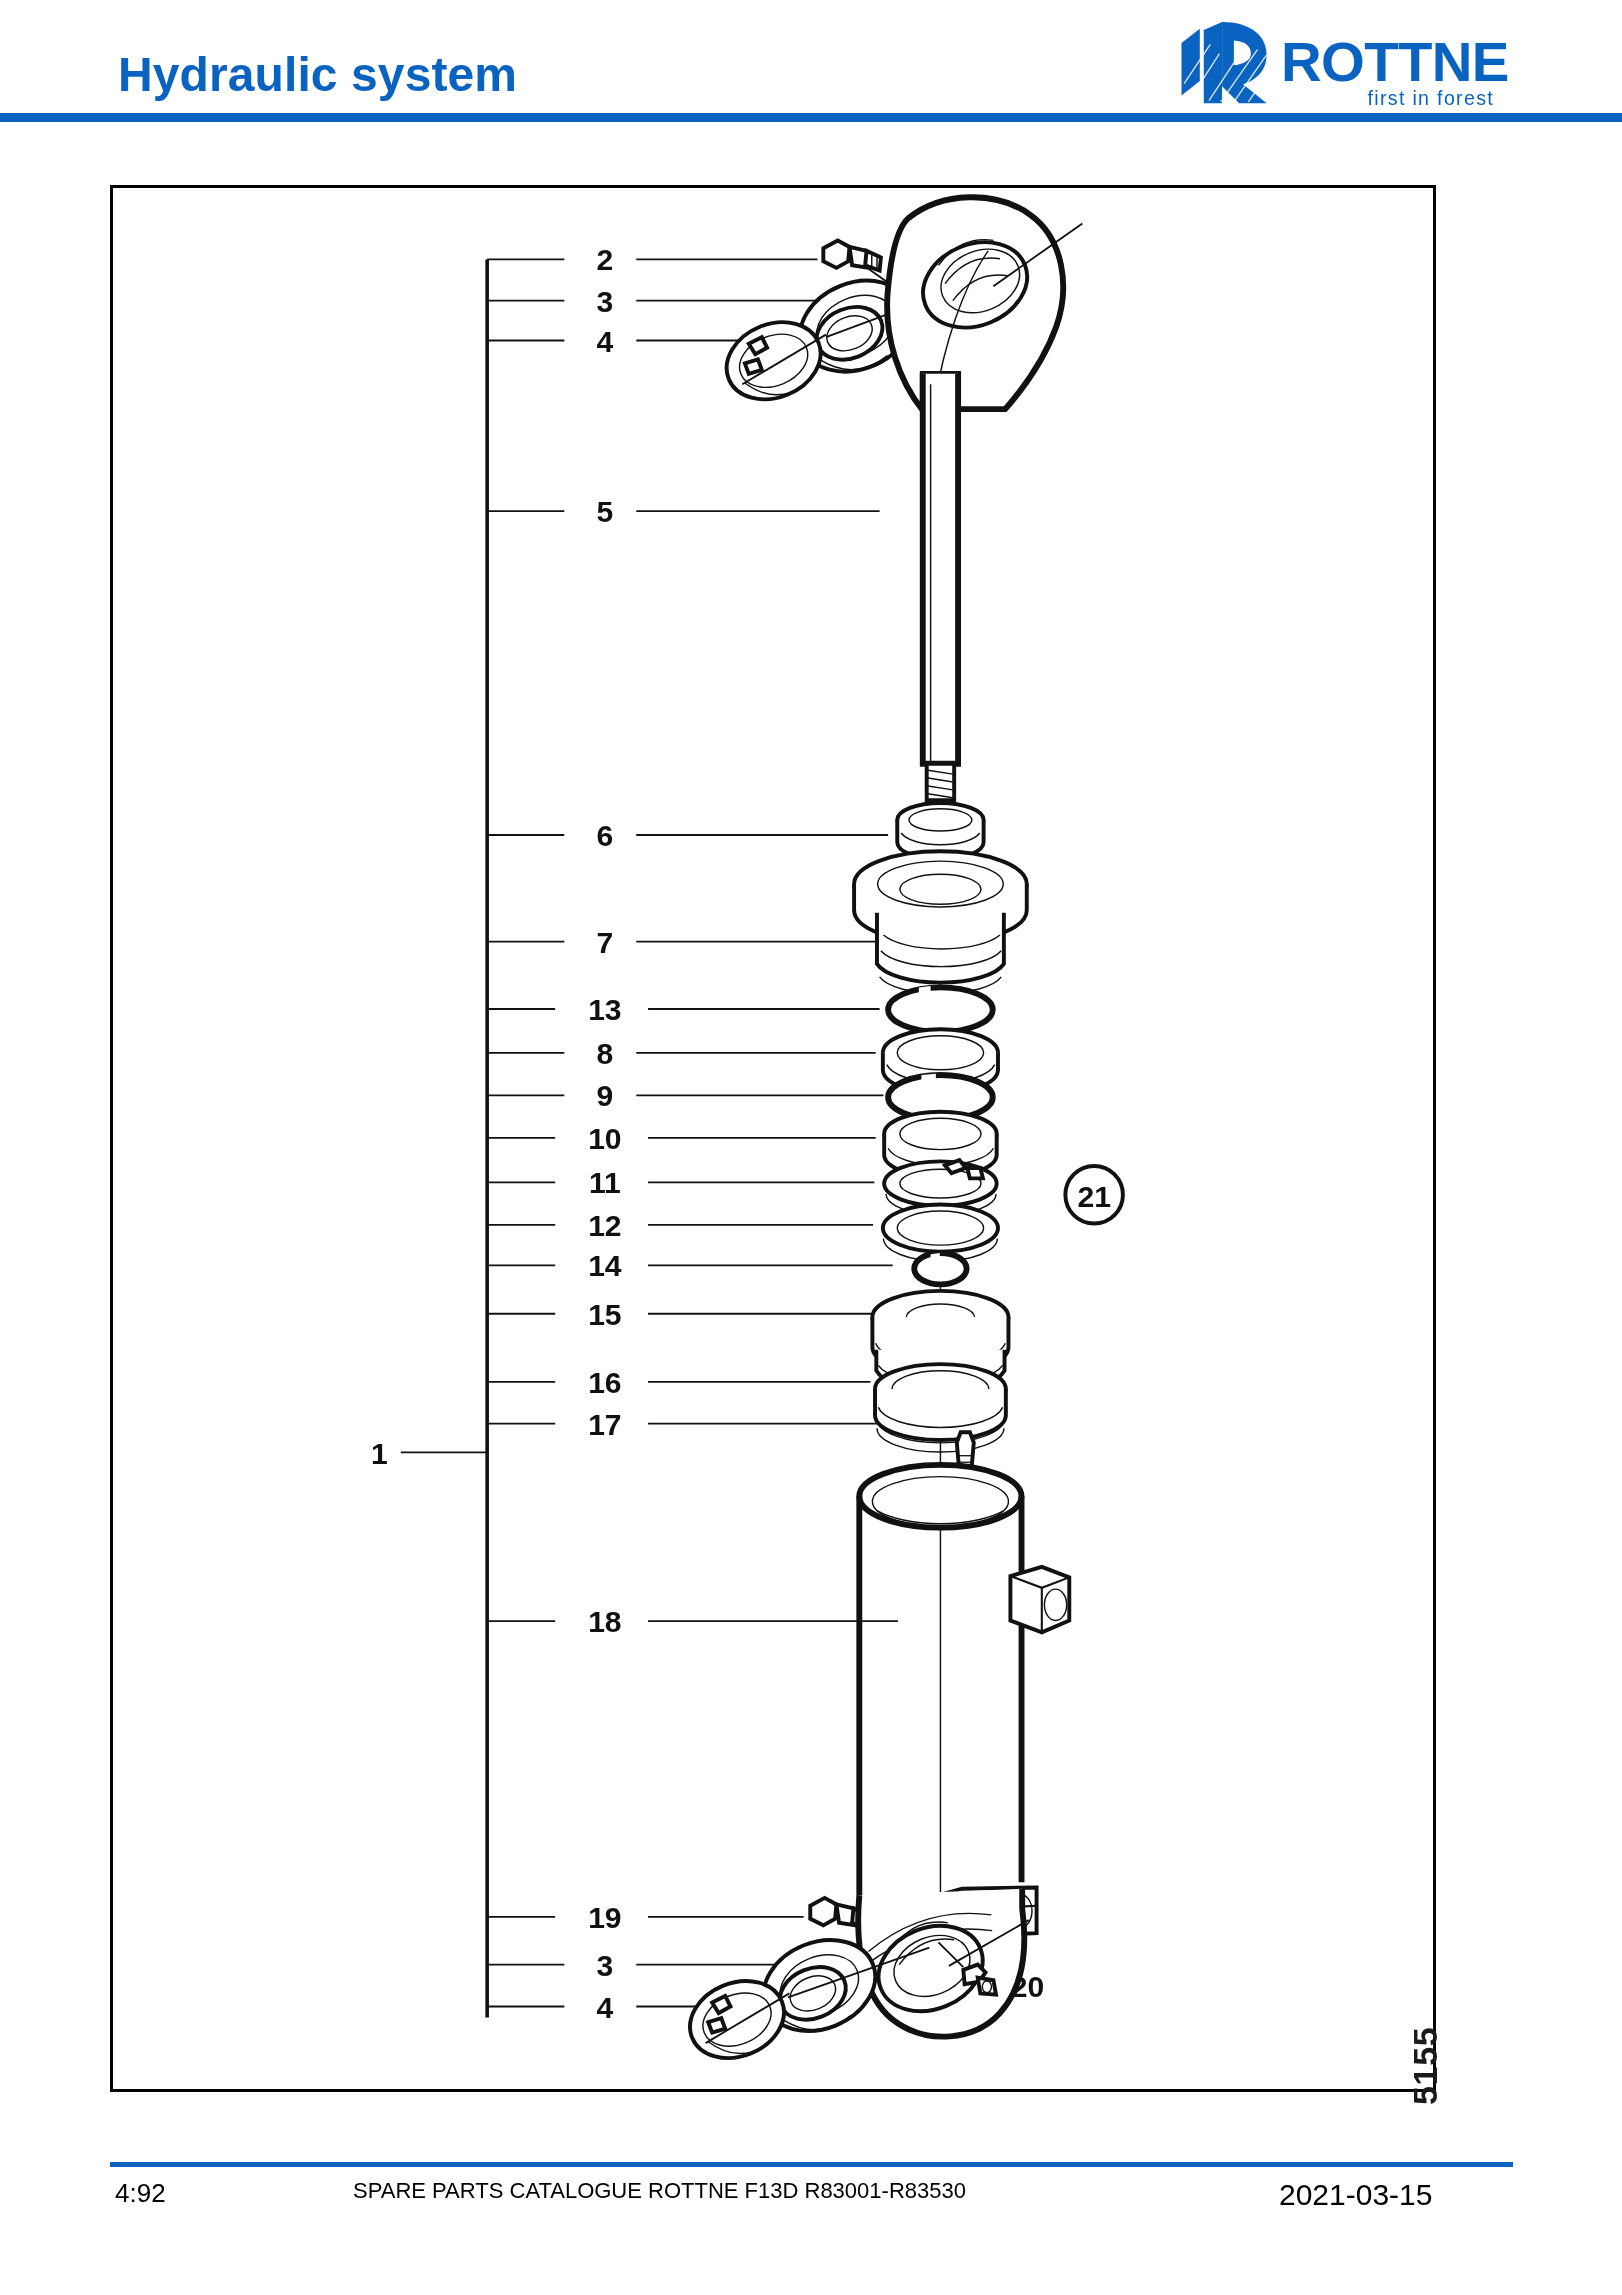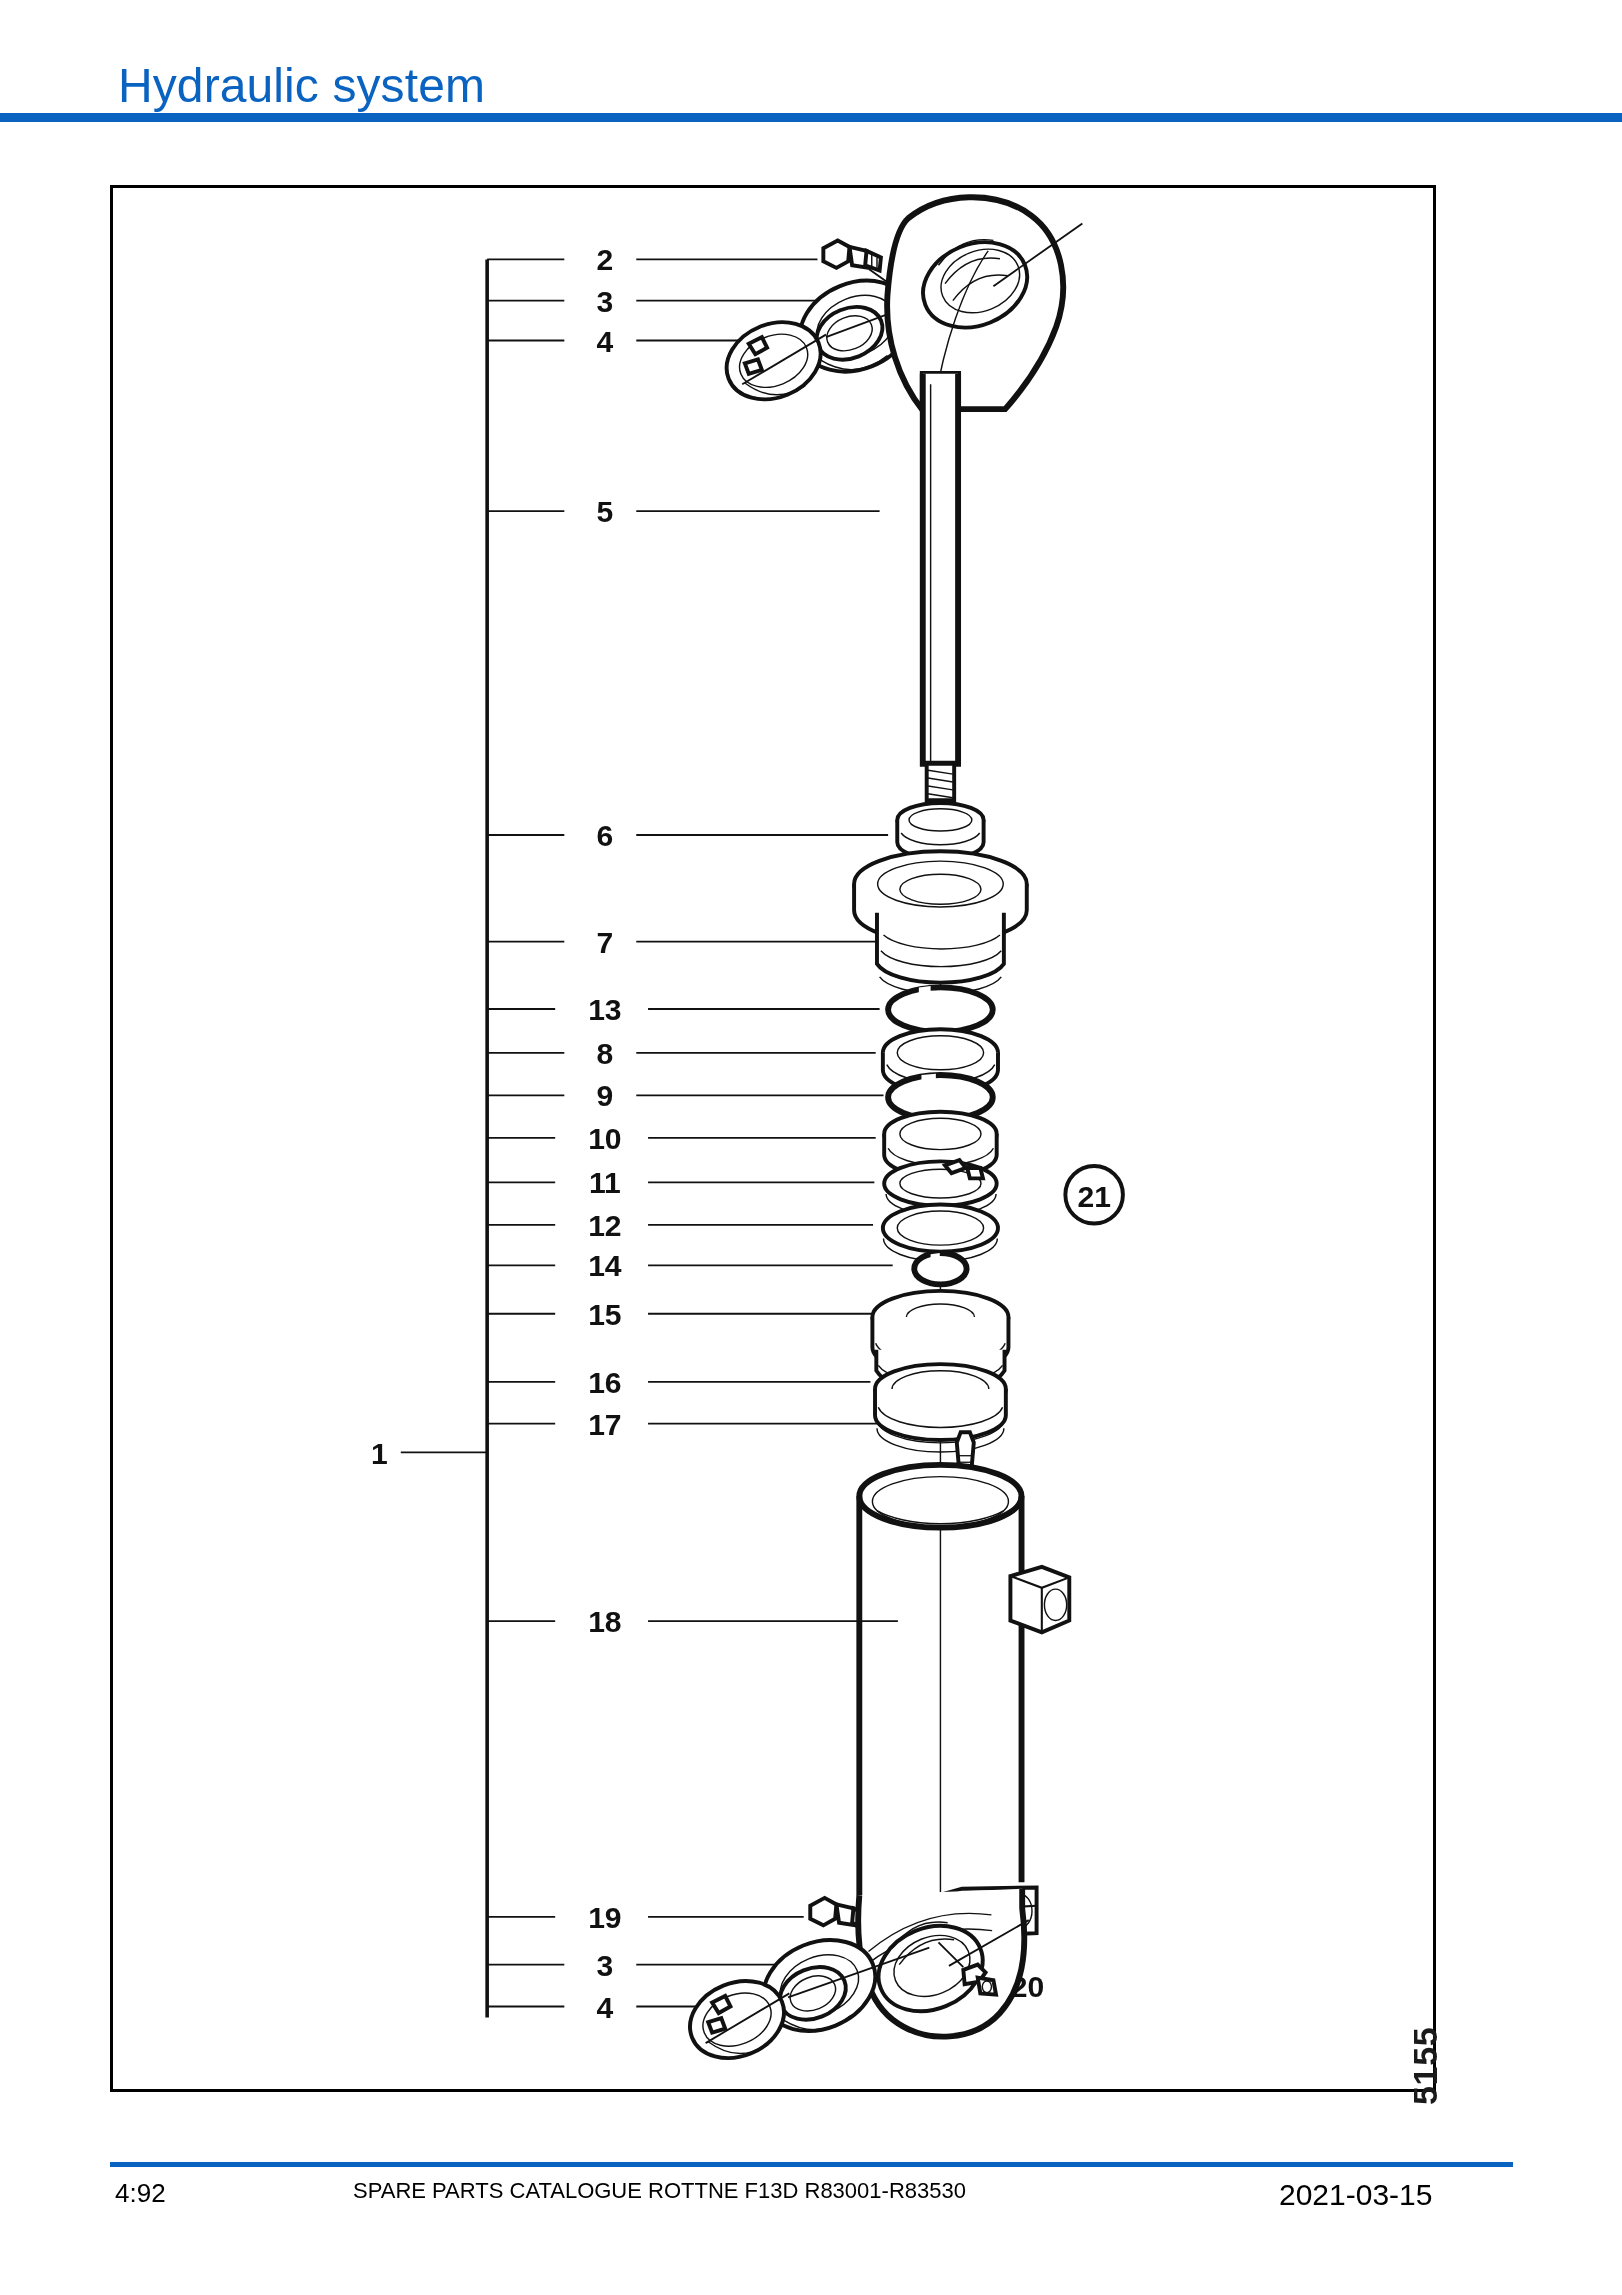--- a/index.html
+++ b/index.html
@@ -19,8 +19,8 @@
     position:absolute;left:0;top:0;width:1622px;height:124px;
   }
   #page-title{
-    position:absolute;left:118px;top:58px;
-    font-size:48px;font-weight:400;color:#0A63C0;
+    position:absolute;left:118px;top:47px;
+    font-size:48px;font-weight:700;color:#0A63C0;
     letter-spacing:0.1px;white-space:nowrap;
   }
   #header-rule{

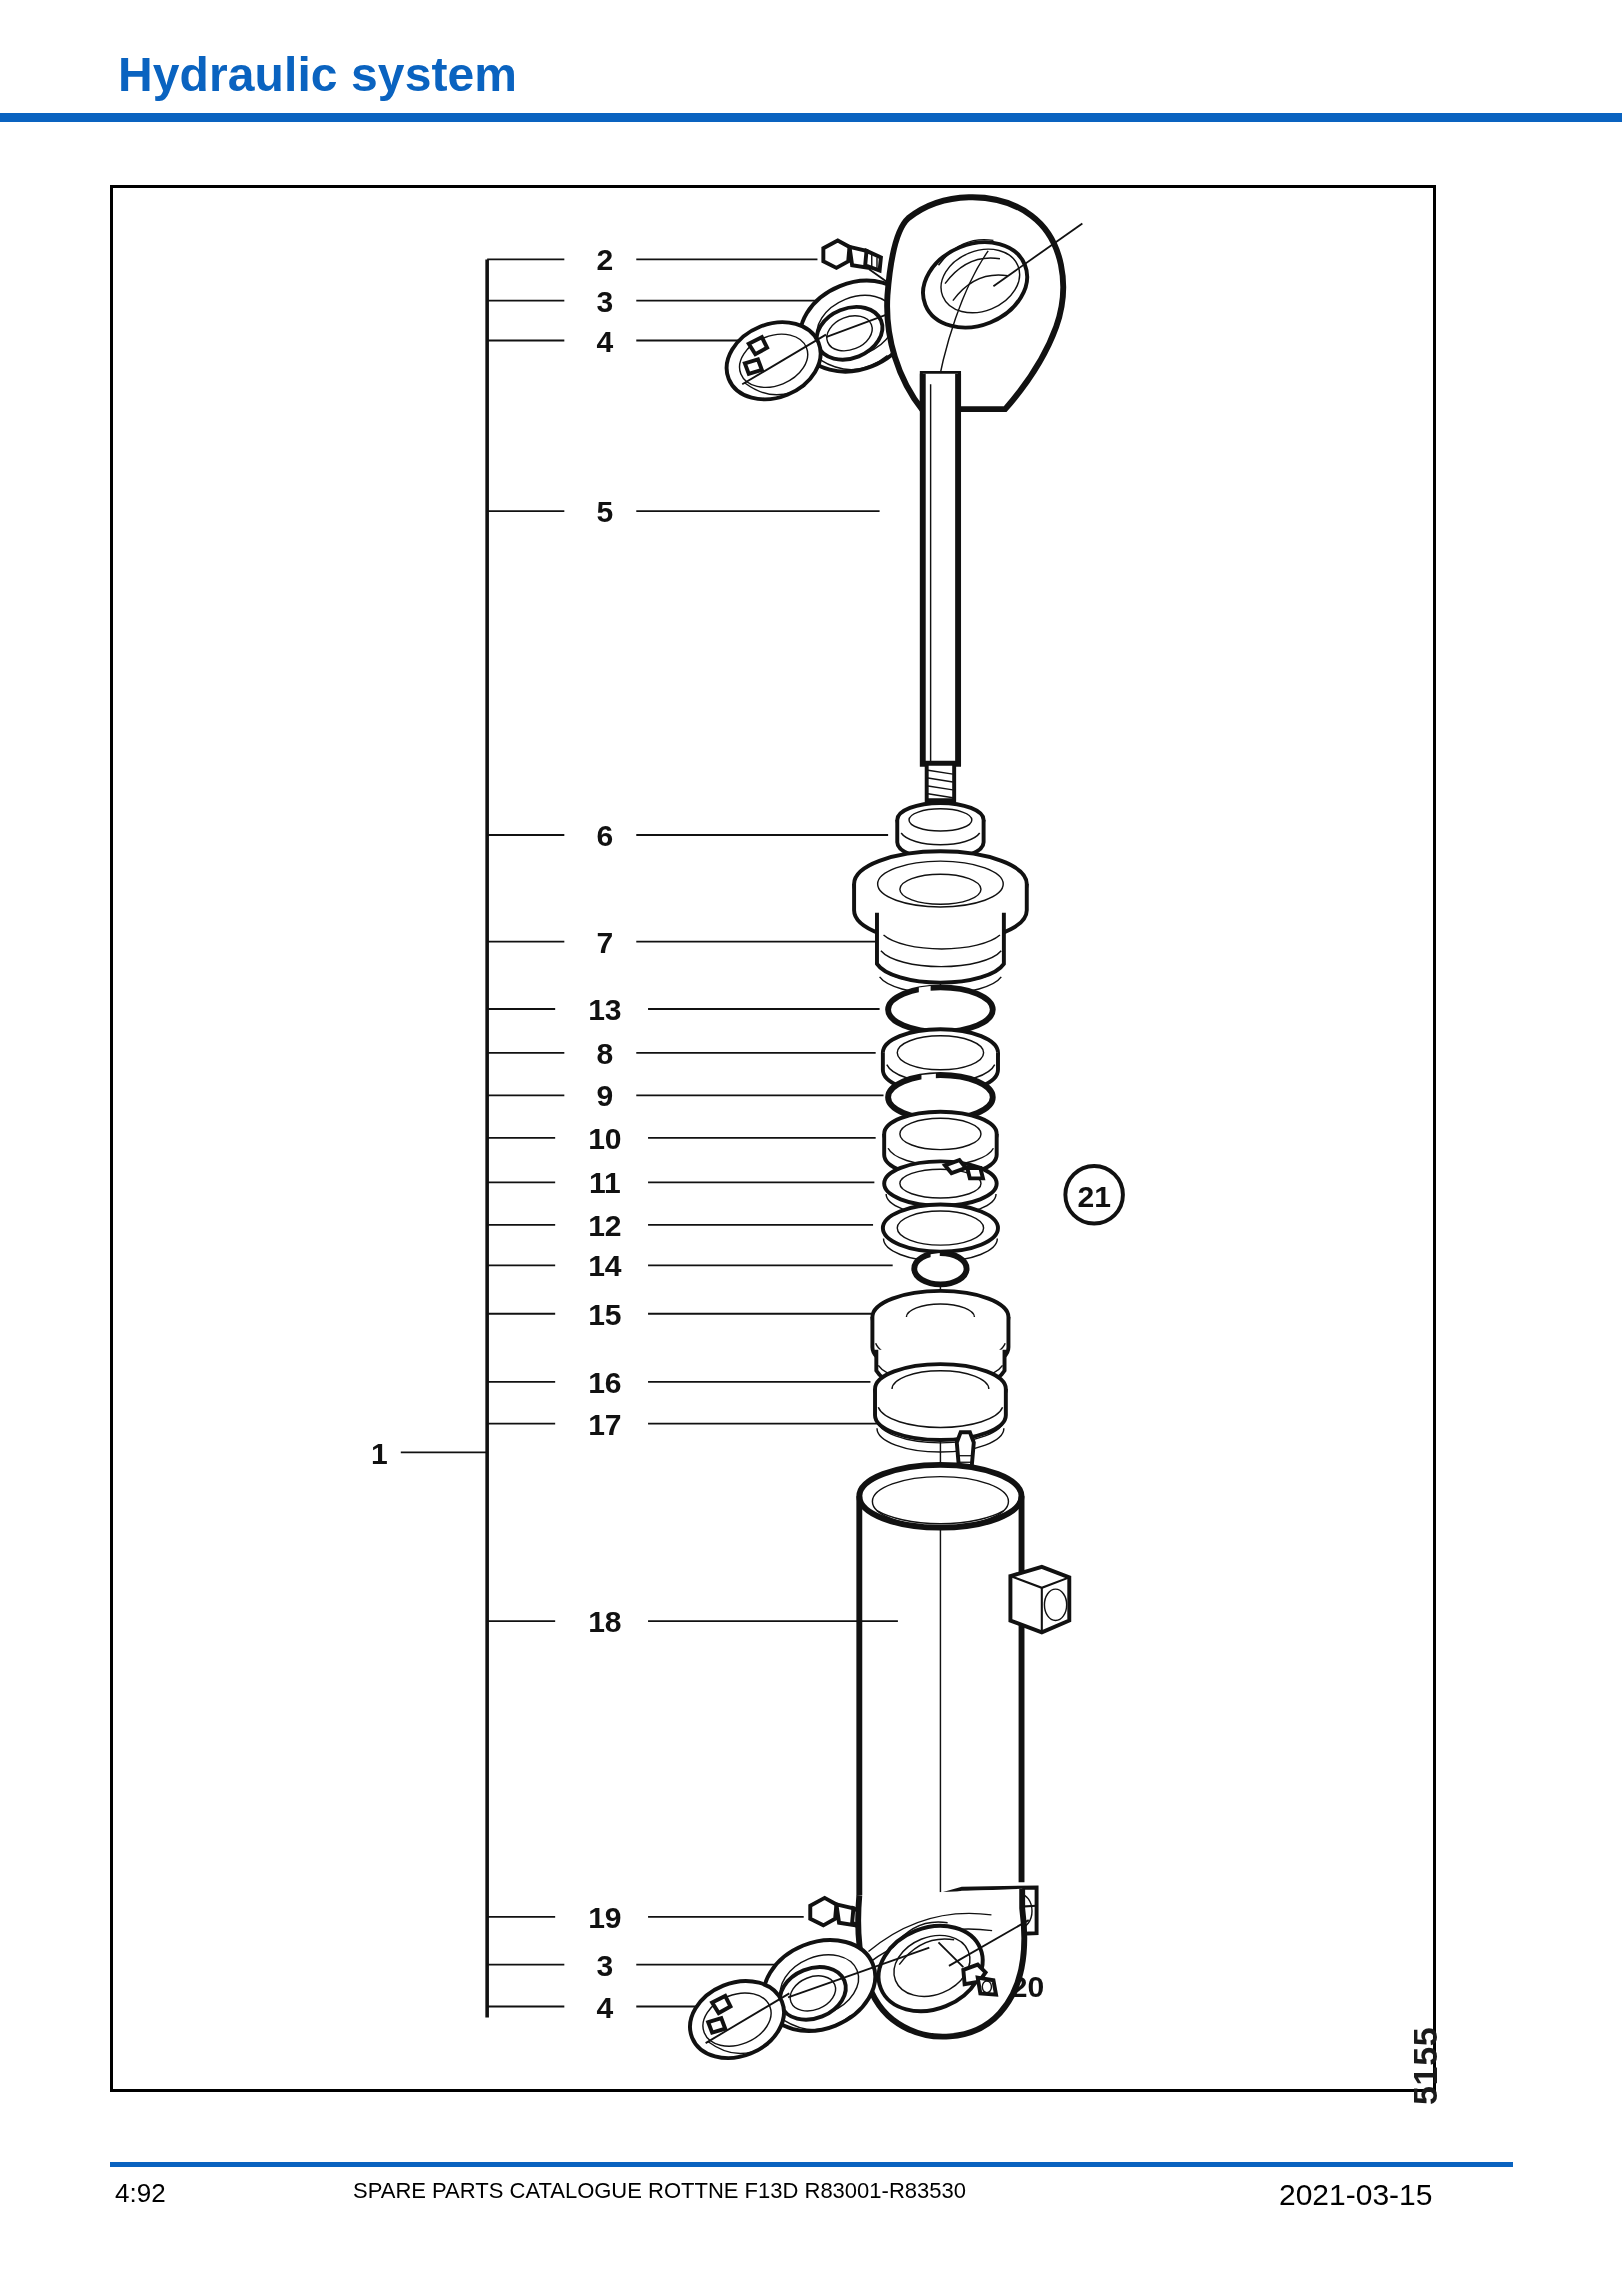--- a/index.html
+++ b/index.html
@@ -81,6 +81,29 @@
 
     <div id="page-title">Hydraulic system</div>
 
+    <div id="brand-logo">
+      <svg viewBox="0 0 600 140" xmlns="http://www.w3.org/2000/svg">
+        <g fill="#0A63C0">
+
+          <path d="M16 38 L44 16 L44 96 L16 118 Z"></path>
+          <path d="M50 18 L78 6 L78 130 L50 130 Z"></path>
+          <path d="M78 6 C120 6 146 26 146 56 C146 80 130 95 110 101
+                   L146 130 L104 130 L78 104 Z
+                   M96 34 L96 72 C112 70 122 64 122 54 C122 42 112 35 96 34 Z"></path>
+
+          <g stroke="#ffffff" stroke-width="2" fill="none" opacity="0.85">
+            <line x1="20" y1="100" x2="60" y2="40"></line>
+            <line x1="34" y1="116" x2="74" y2="54"></line>
+            <line x1="58" y1="126" x2="108" y2="50"></line>
+            <line x1="76" y1="128" x2="132" y2="48"></line>
+            <line x1="96" y1="128" x2="146" y2="56"></line>
+            <line x1="118" y1="128" x2="146" y2="88"></line>
+          </g>
+        </g>
+        <text x="168" y="96" font-family="'Liberation Sans', sans-serif" font-size="86" font-weight="bold" fill="#0A63C0" letter-spacing="-1">ROTTNE</text>
+        <text x="300" y="132" font-family="'Liberation Sans', sans-serif" font-size="30" fill="#0A63C0" letter-spacing="2">first in forest</text>
+      </svg>
+    </div>
 
     <div id="header-rule"></div>
   </div>

